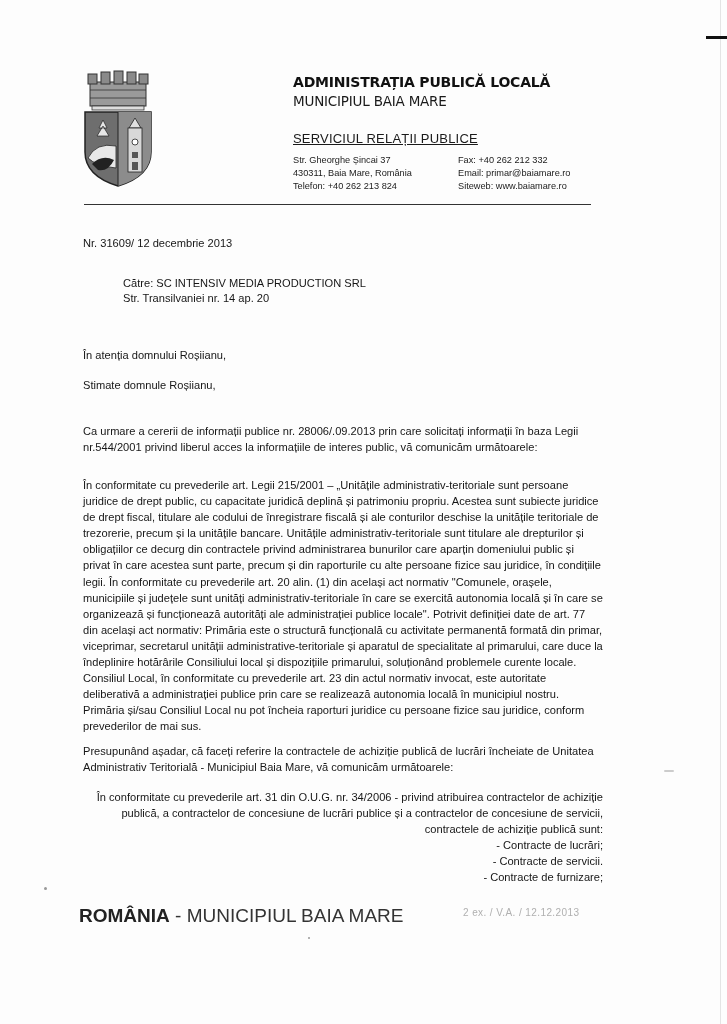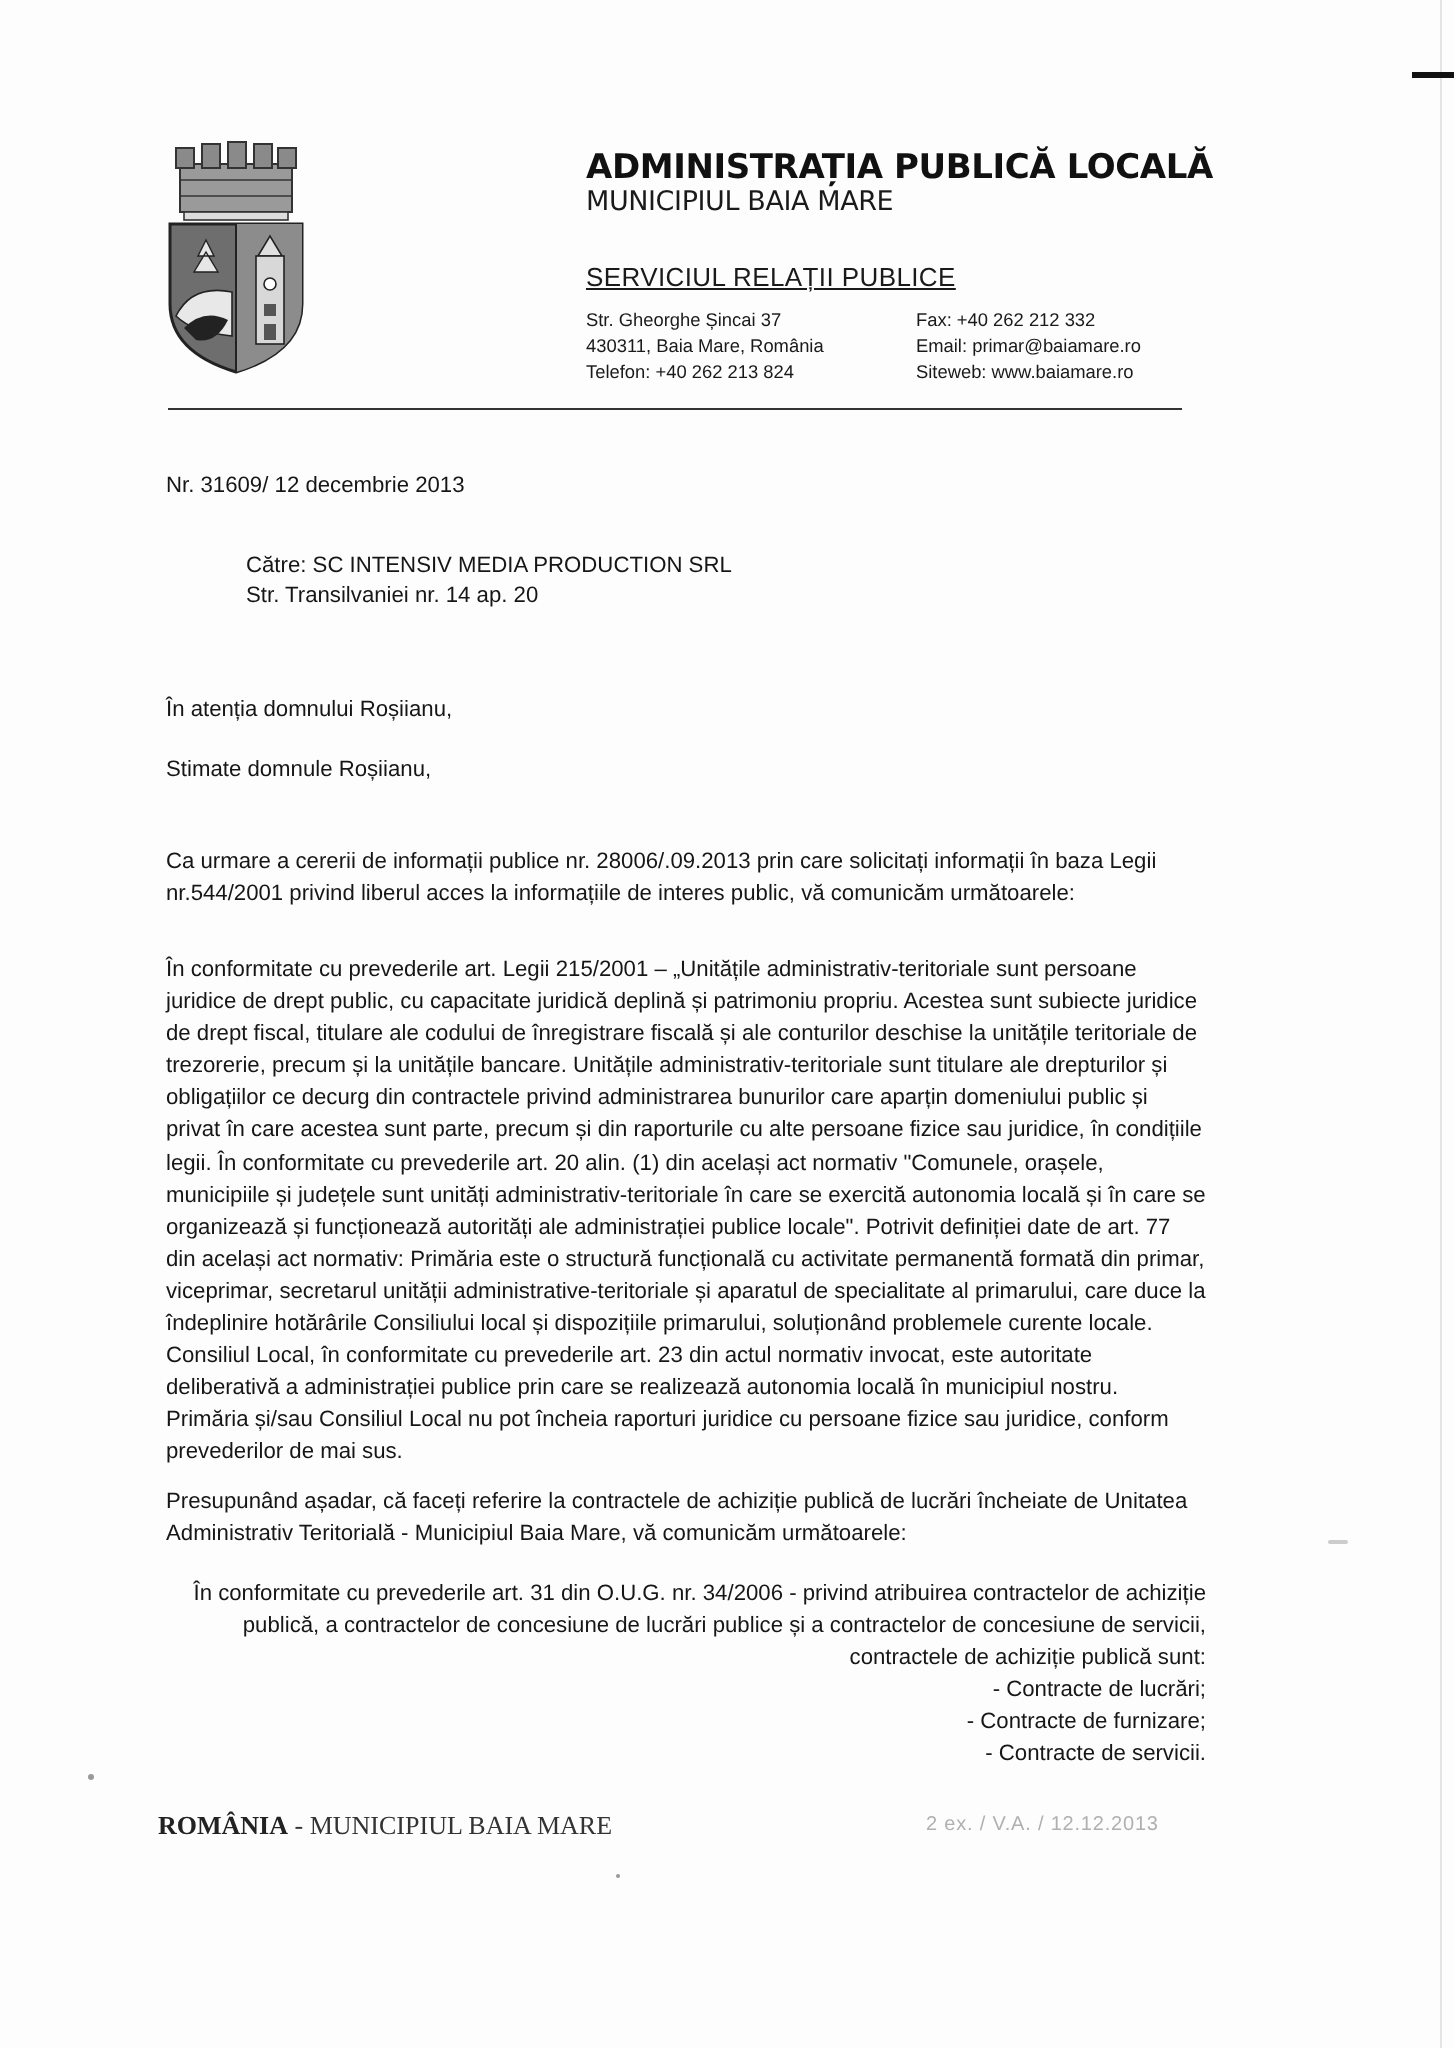--- a/index.html
+++ b/index.html
@@ -22,7 +22,7 @@
     }
     .hdr-title {
       position: absolute; left: 293px; top: 74px;
-      font-family: "DejaVu Sans", sans-serif; font-weight: bold; font-size: 17px; letter-spacing: -0.2px;
+      font-family: "DejaVu Sans", sans-serif; font-weight: bold; font-size: 14px; letter-spacing: -0.2px;
       color: #111;
     }
     .hdr-sub {

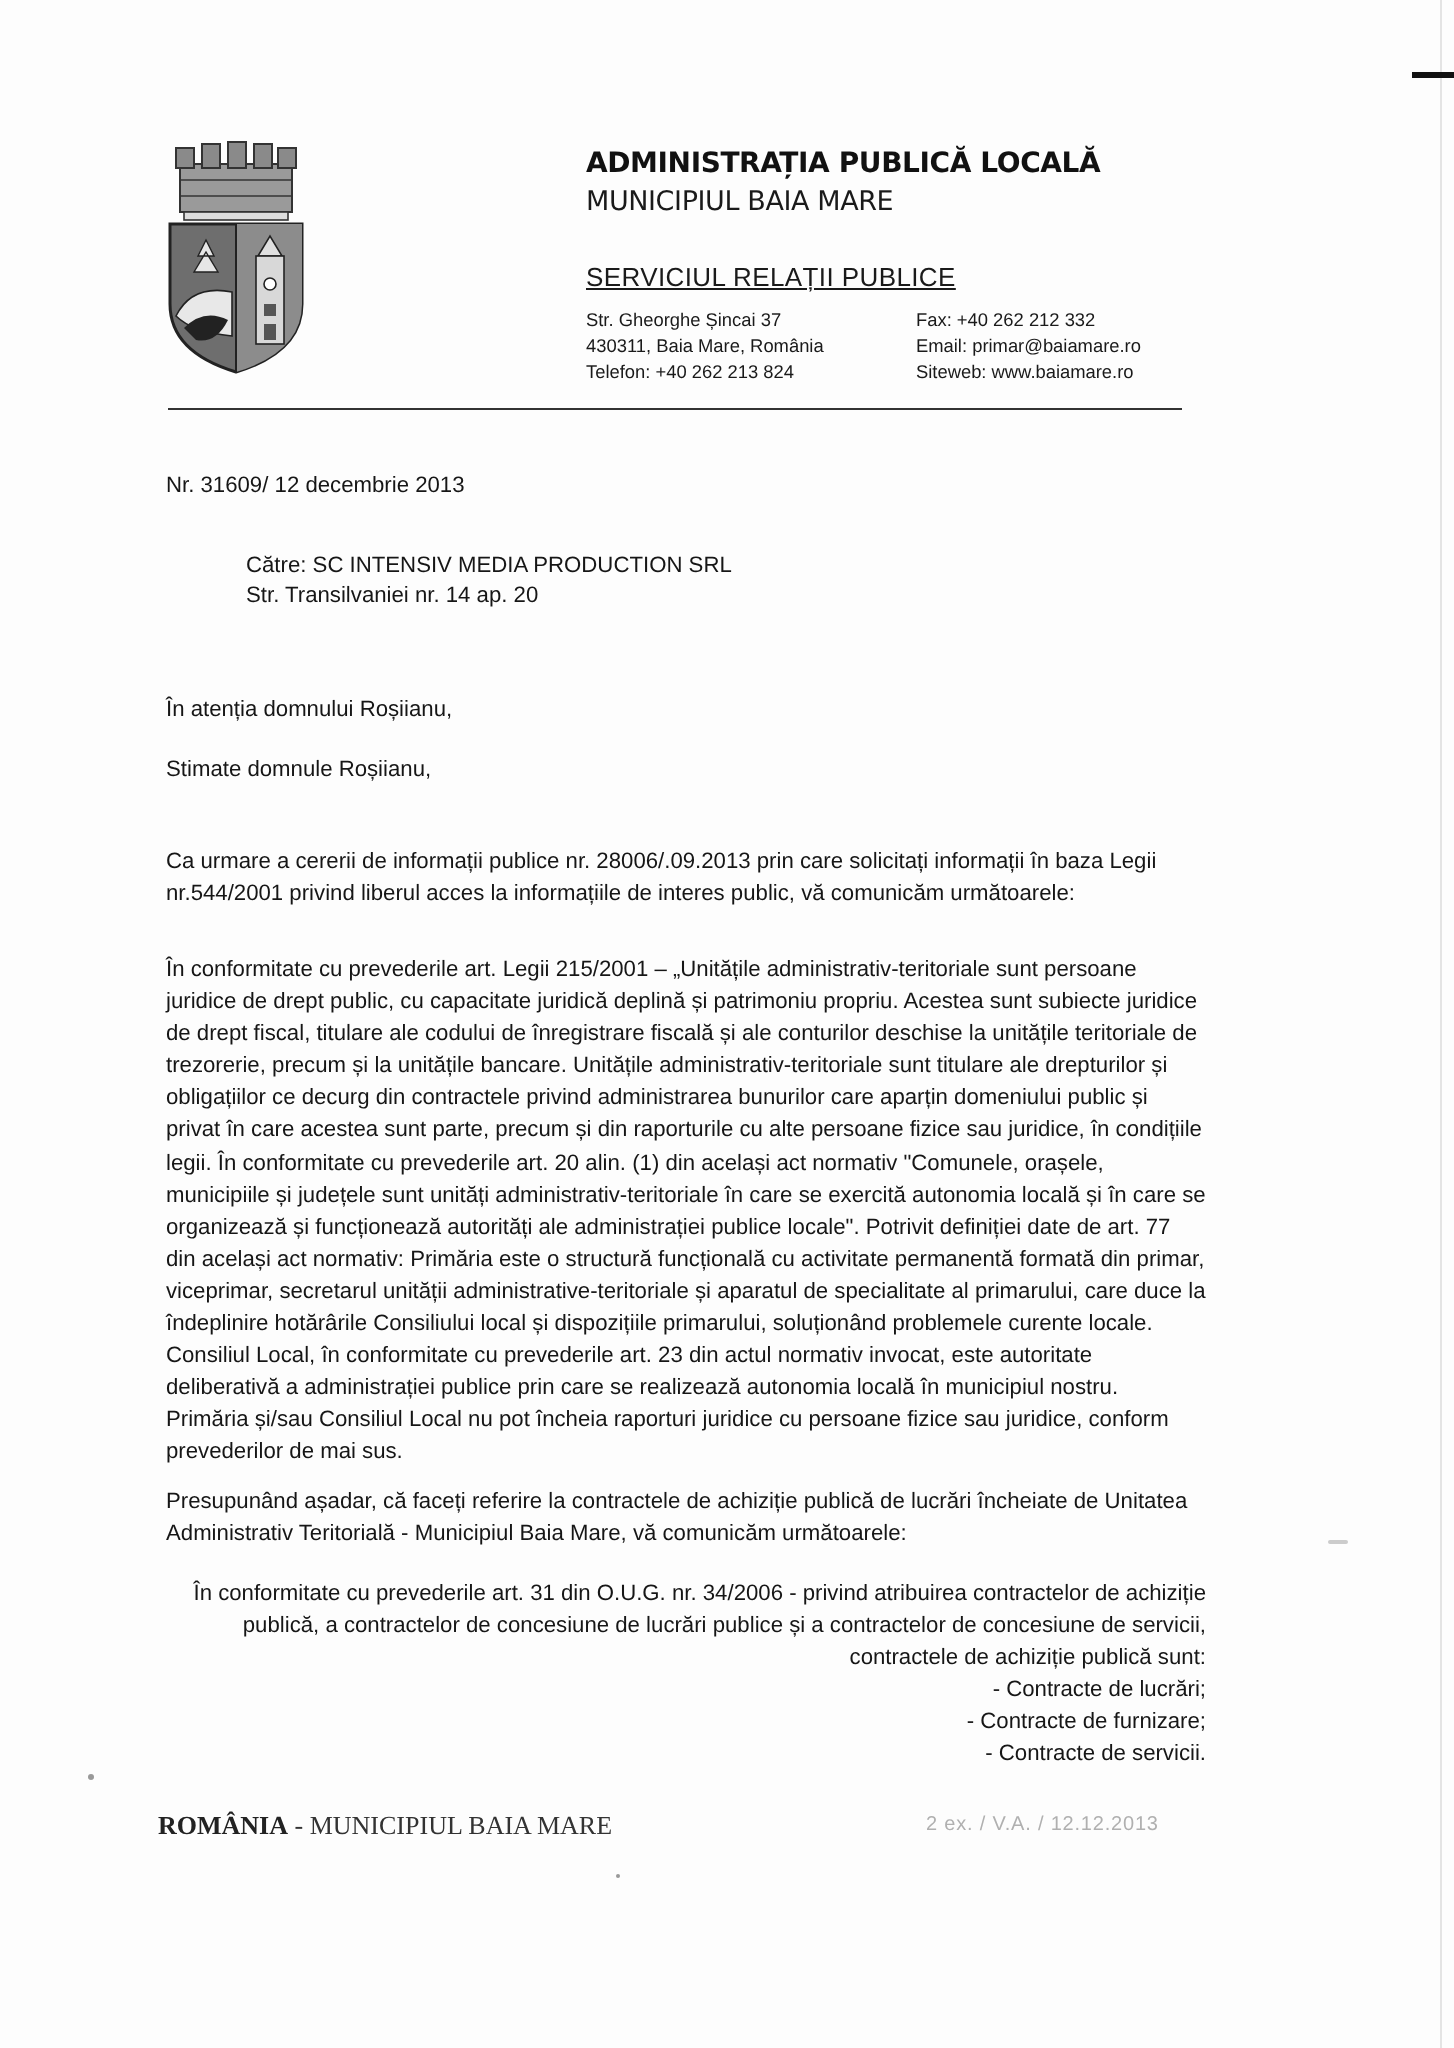--- a/index.html
+++ b/index.html
@@ -132,8 +132,8 @@
   <div>În conformitate cu prevederile art. 31 din O.U.G. nr. 34/2006 - privind atribuirea contractelor de achiziție publică, a contractelor de concesiune de lucrări publice și a contractelor de concesiune de servicii, contractele de achiziție publică sunt:</div>
   <ul class="list">
     <li>- Contracte de lucrări;</li>
+    <li>- Contracte de servicii.</li>
     <li>- Contracte de furnizare;</li>
-    <li>- Contracte de servicii.</li>
   </ul>
 </div>
 

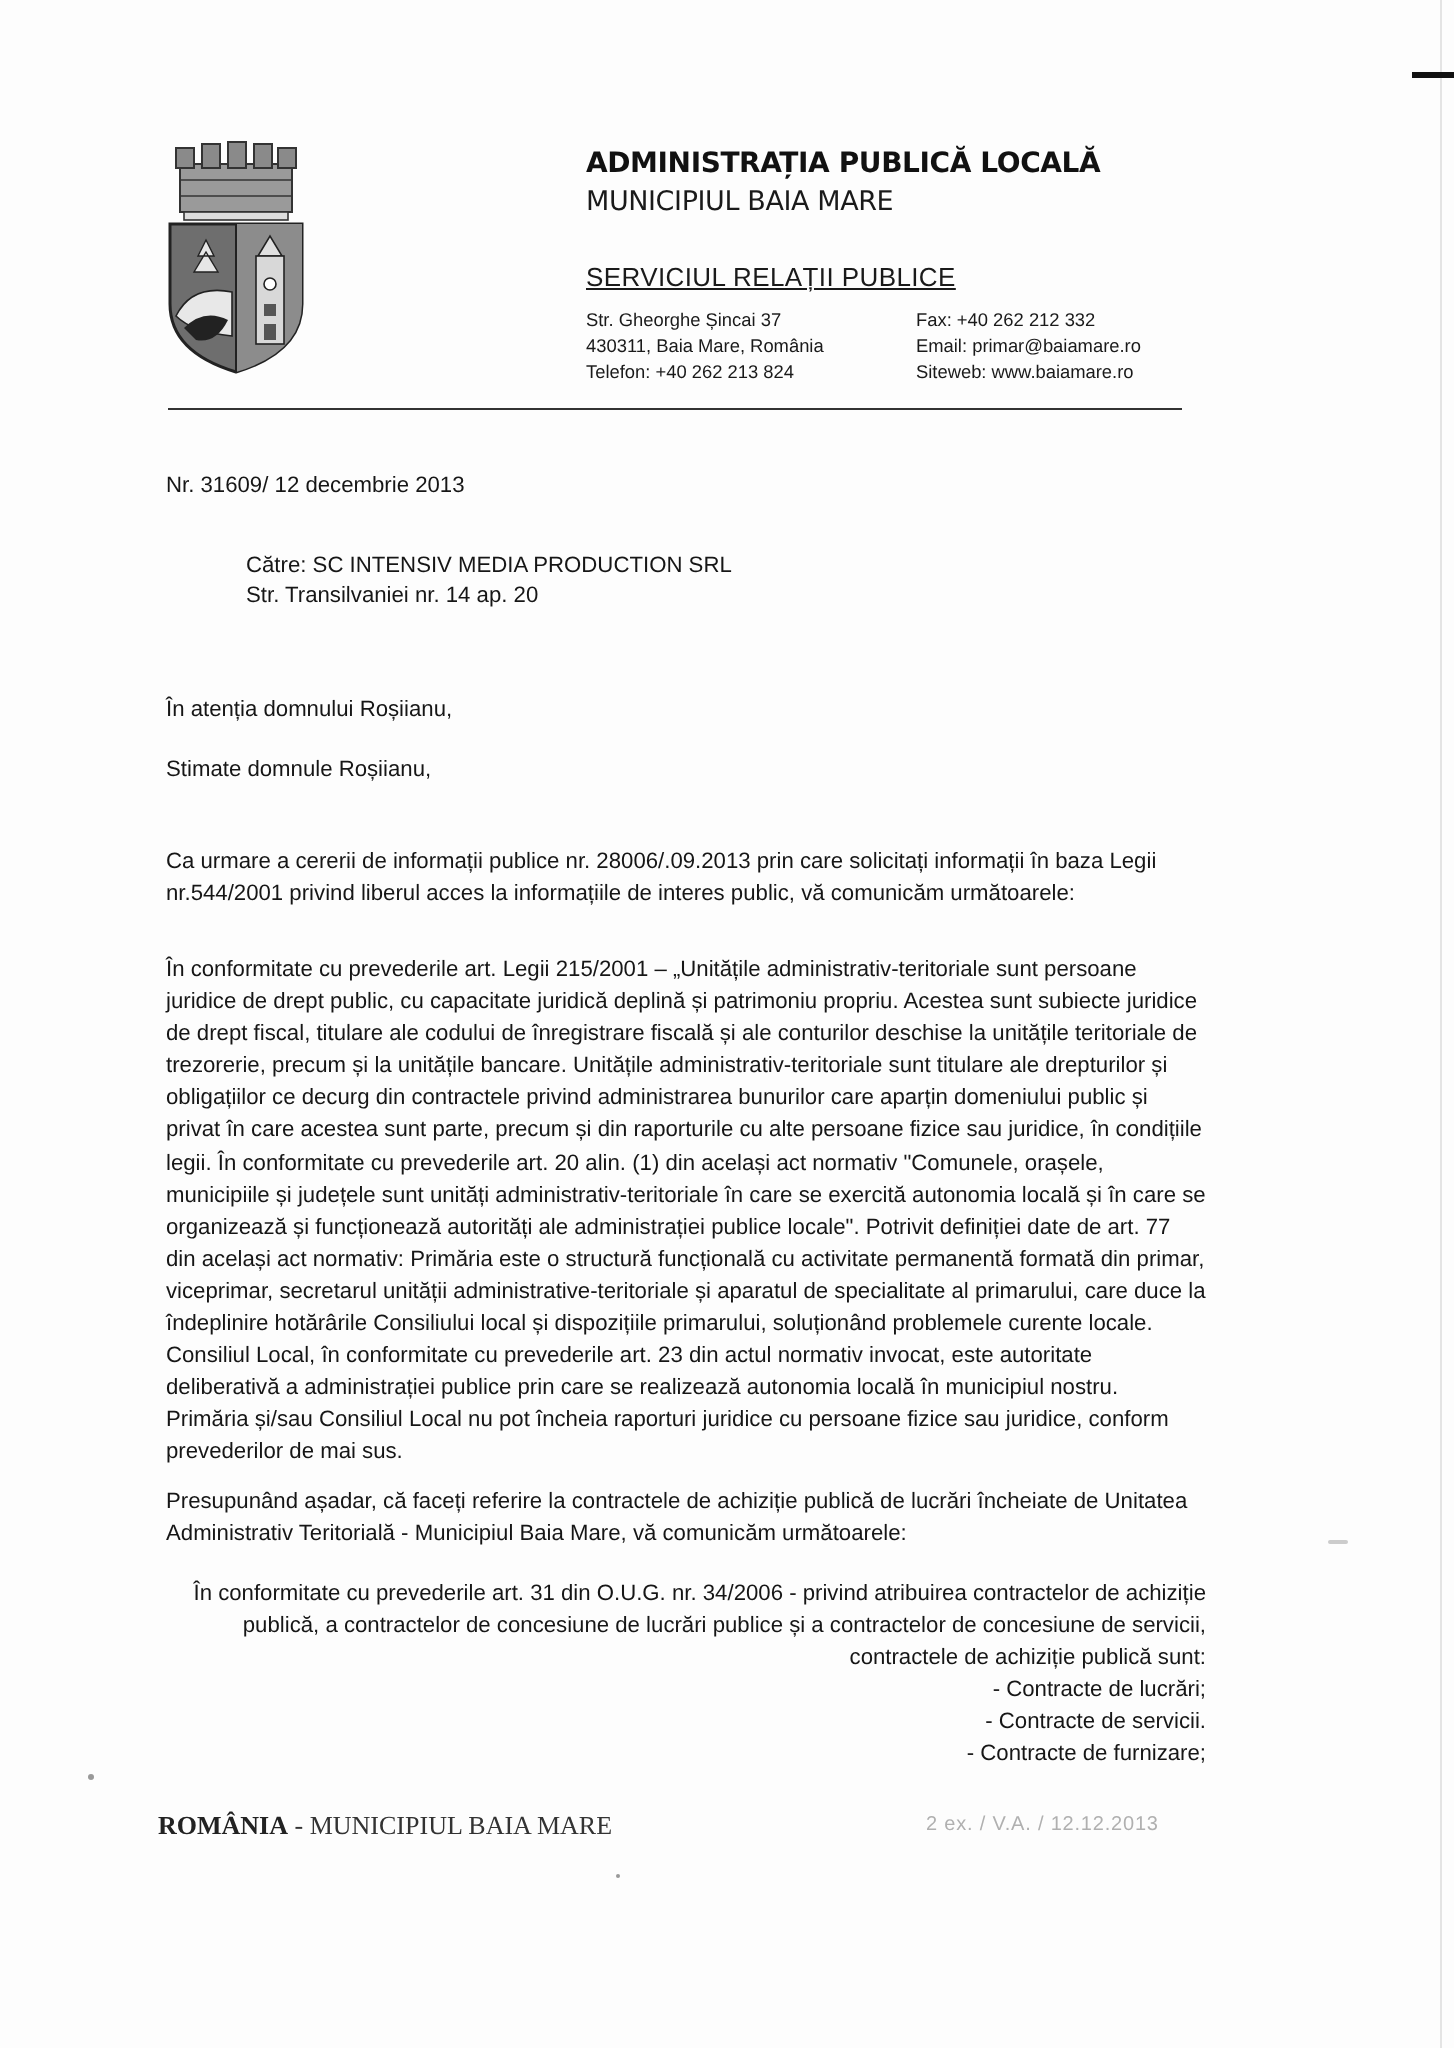--- a/index.html
+++ b/index.html
@@ -56,7 +56,7 @@
     .list li { margin: 0; }
     .footer-left {
       position: absolute; left: 79px; top: 905px;
-      font-family: Liberation Serif, serif; font-size: 13px; color: #333;
+      font-family: Liberation Sans, sans-serif; font-size: 19px; color: #333;
     }
     .footer-left b { color: #222; }
     .footer-right {

